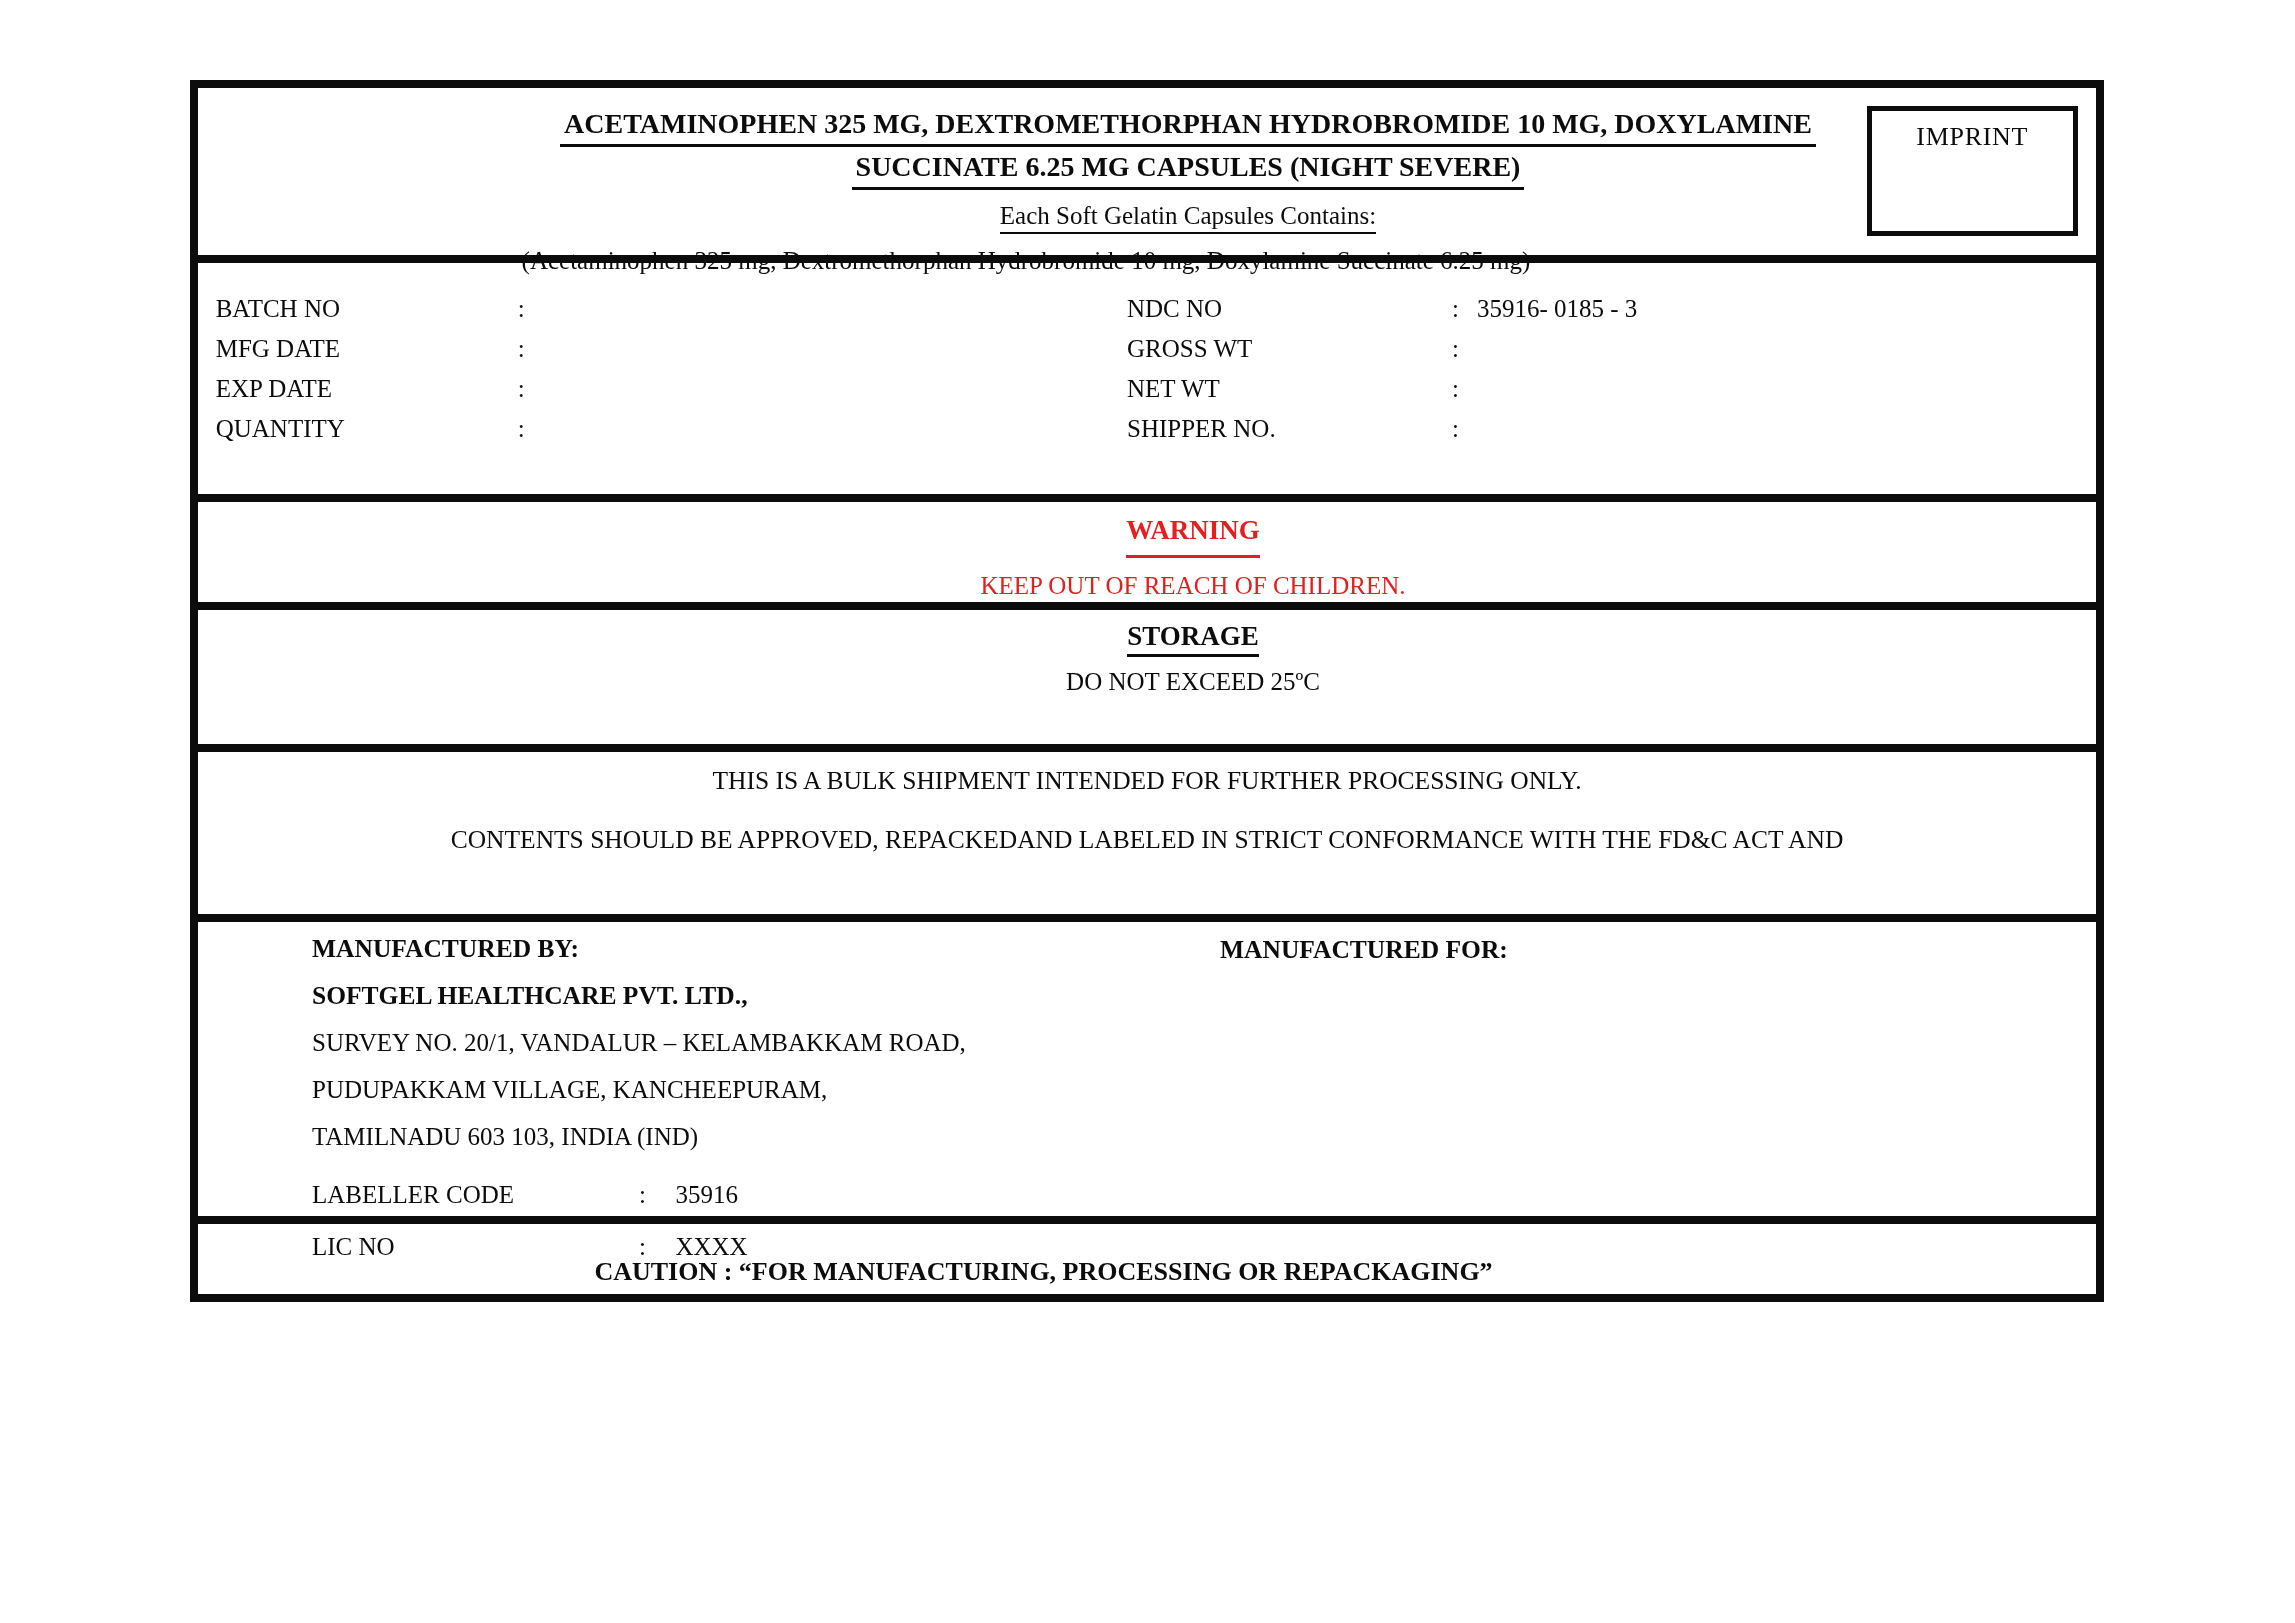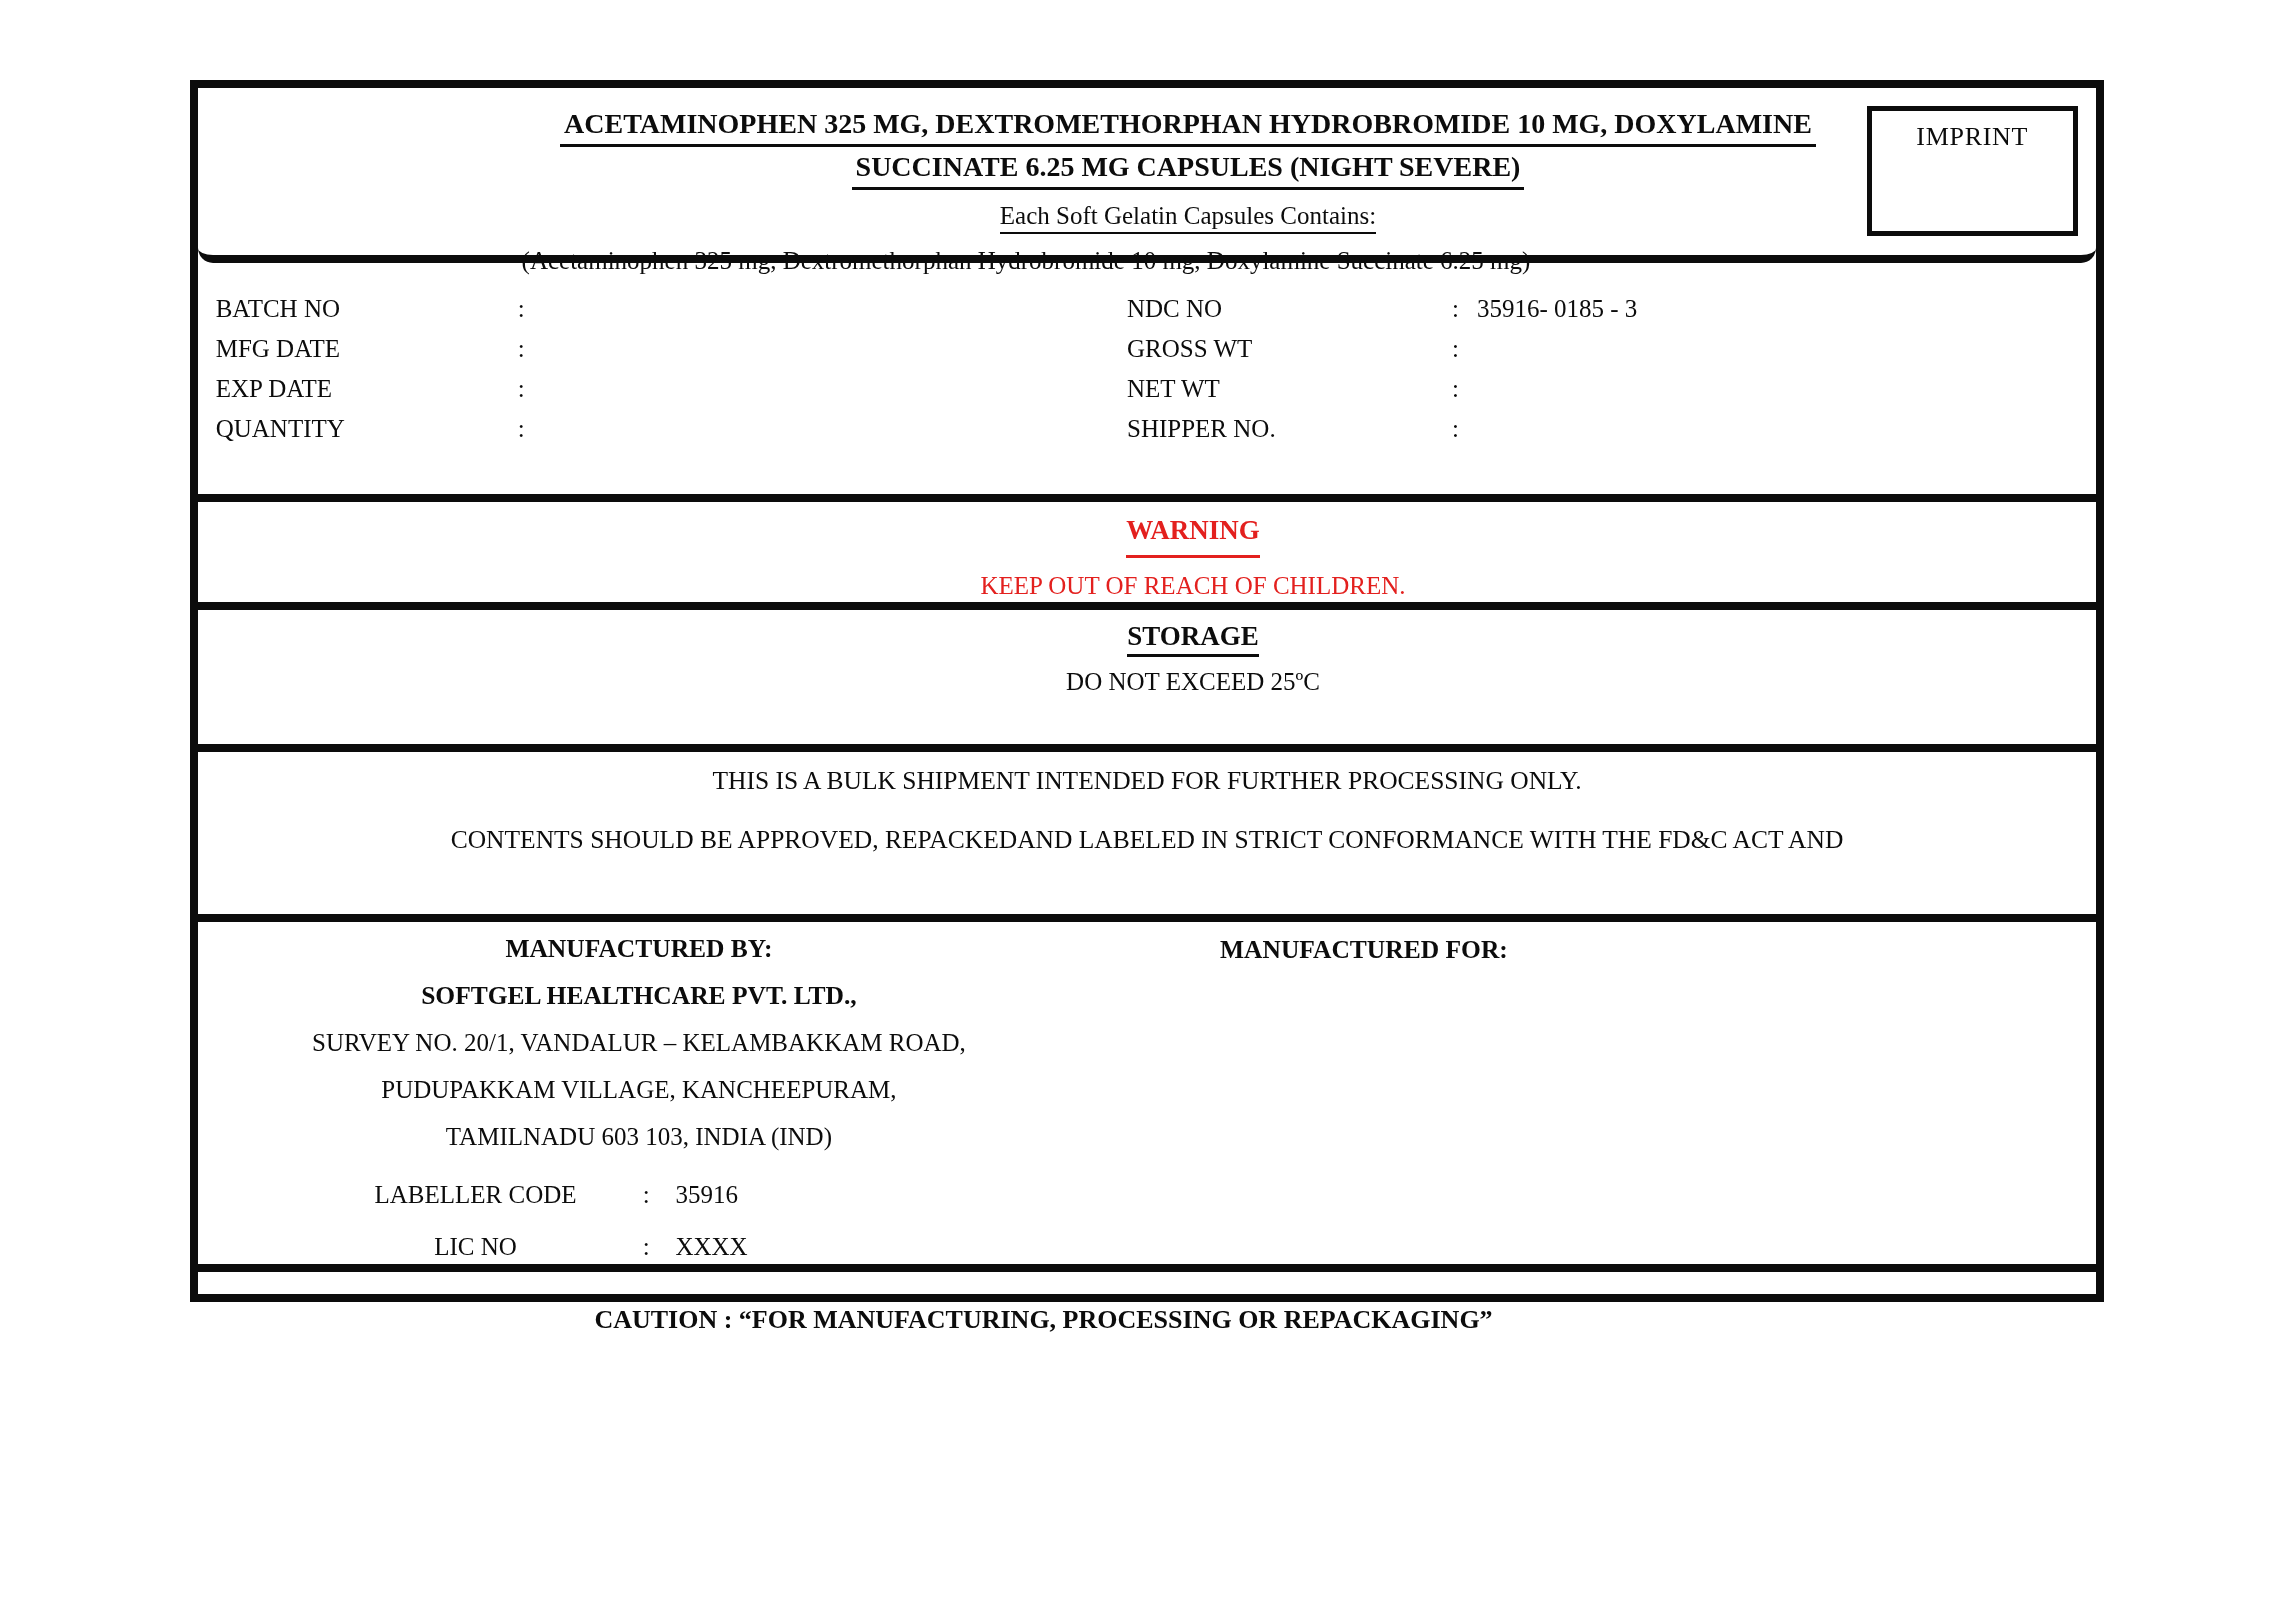--- a/index.html
+++ b/index.html
@@ -31,7 +31,7 @@
   .section { position: relative; border-bottom: 8.5px solid var(--ink); }
 
   
-  .sec-header { height: 175px; text-align: center; padding-top: 17px; border-radius: 15px; }
+  .sec-header { height: 175px; text-align: center; padding-top: 17px; }
   .title-line { transform: translateX(41px); line-height: 37px; }
   .title-line .u {
     display: inline-block;

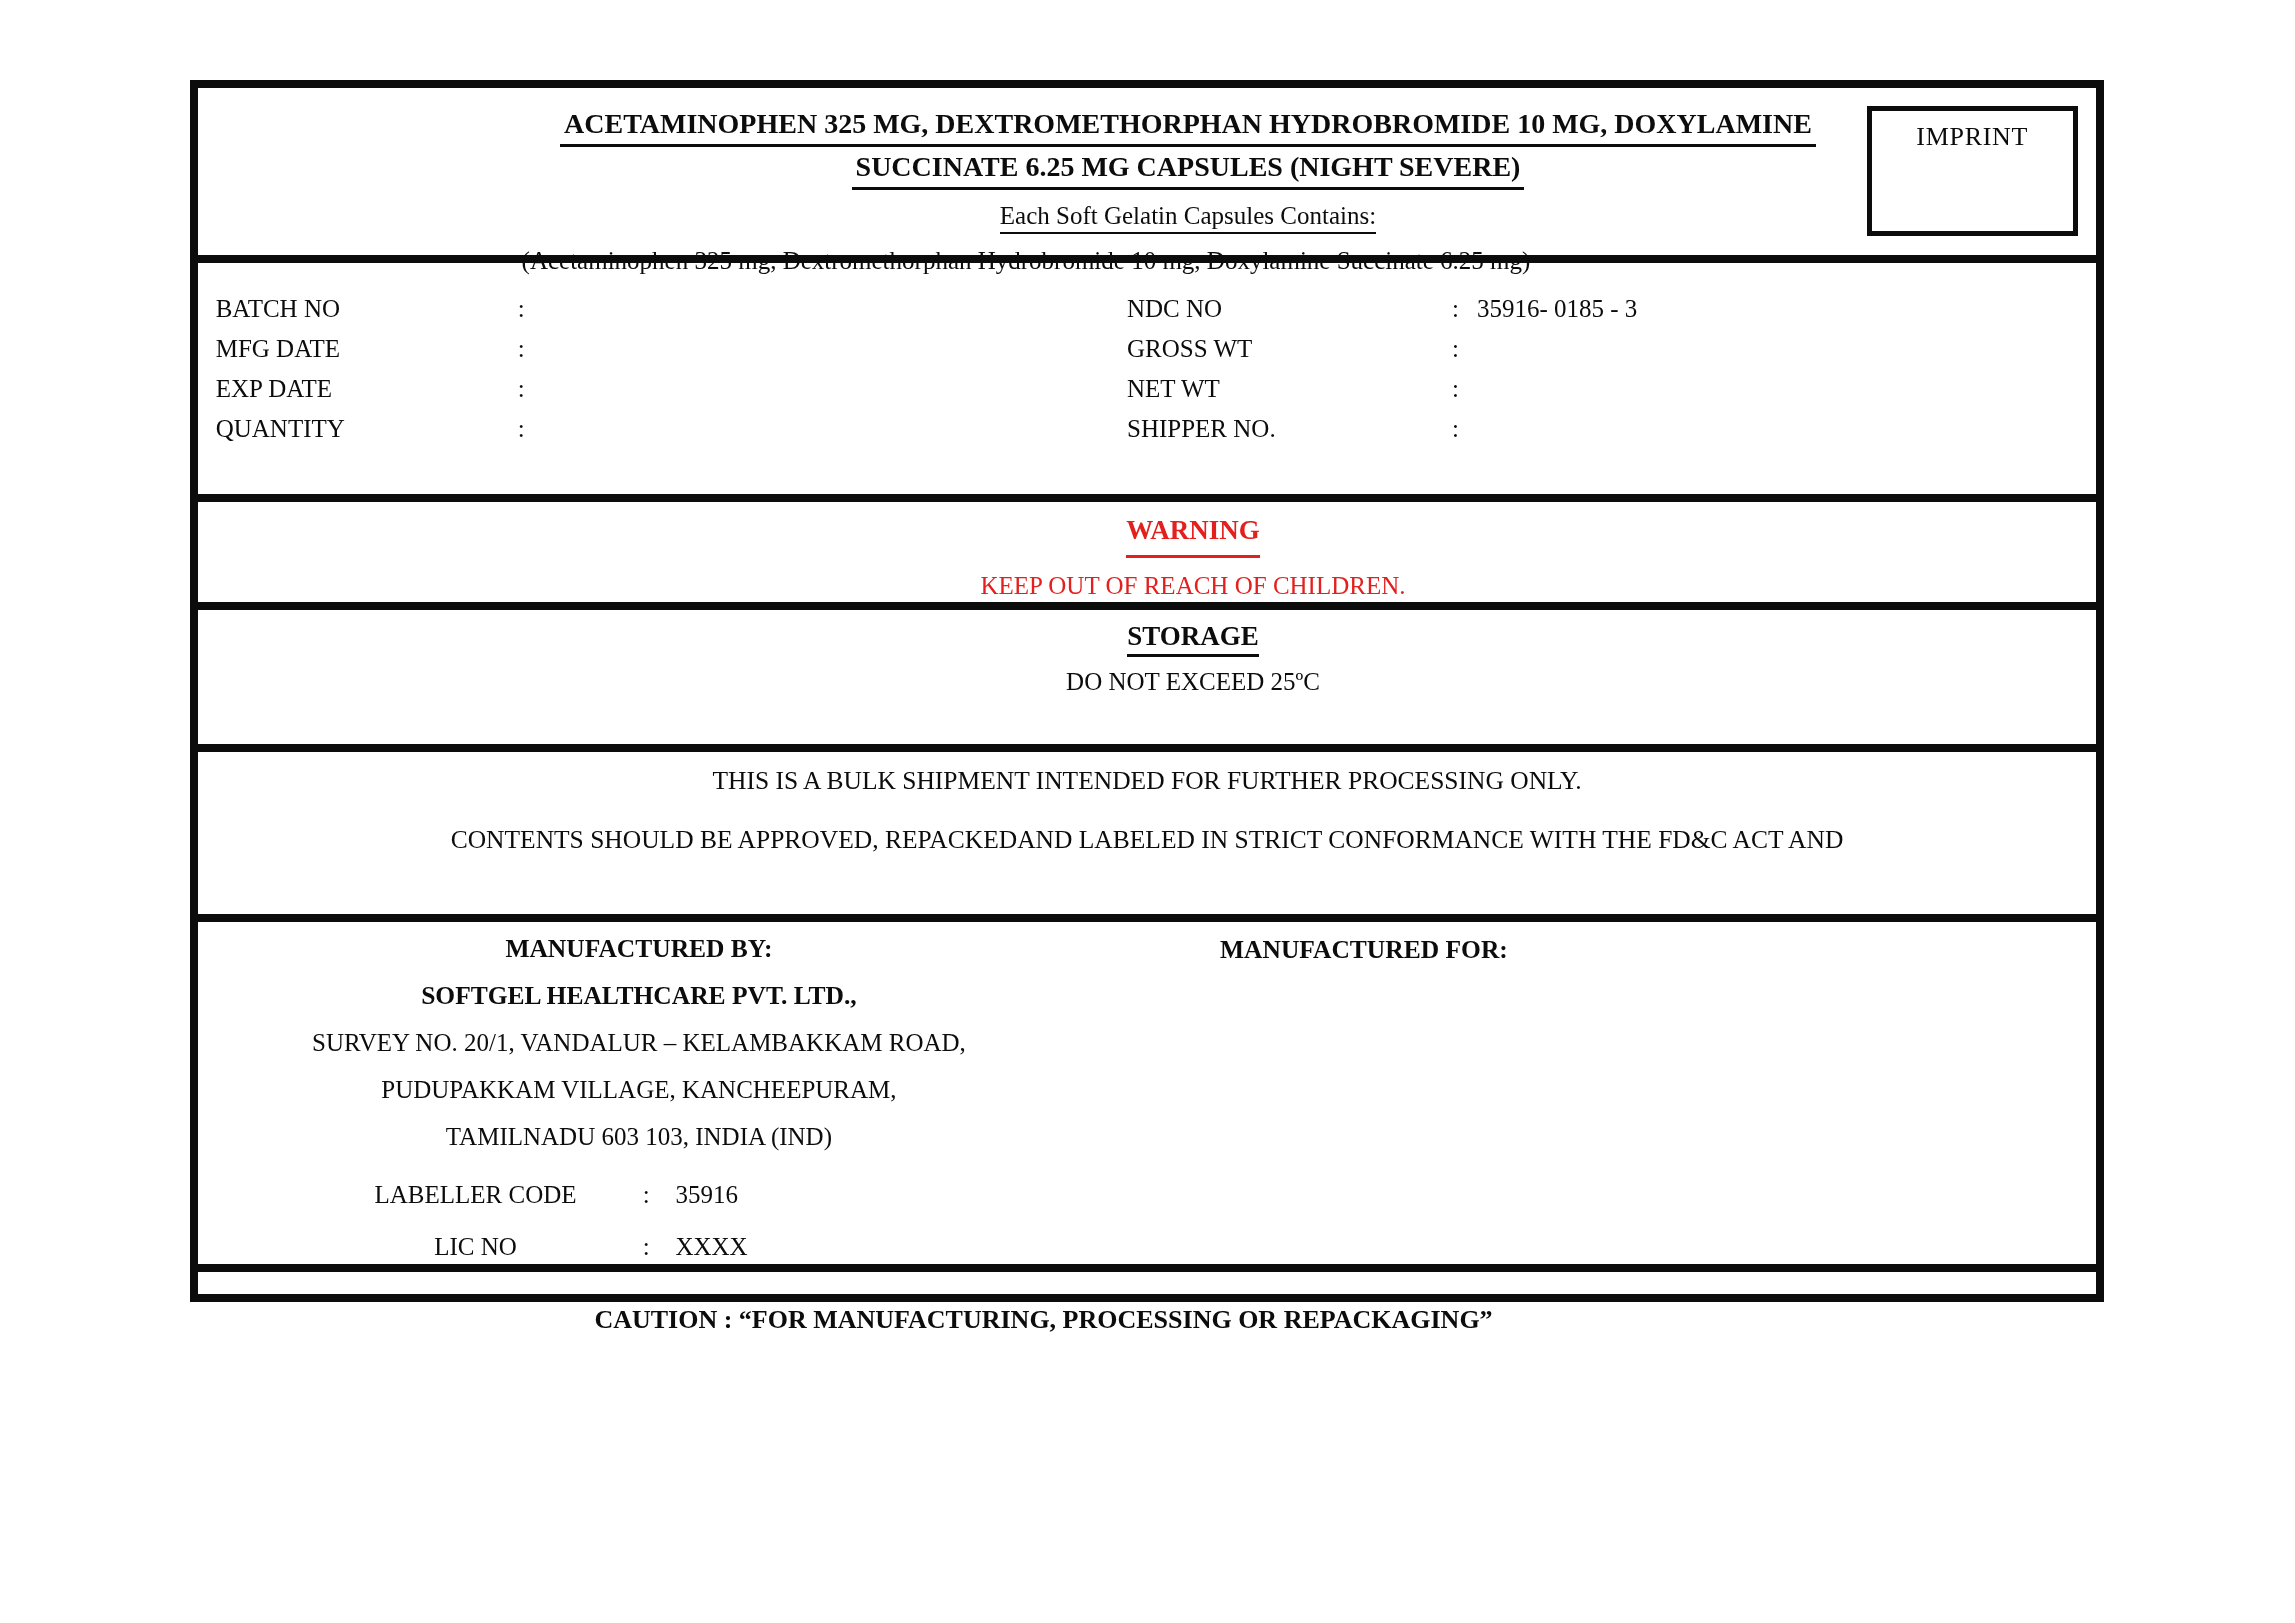--- a/index.html
+++ b/index.html
@@ -105,7 +105,7 @@
   .bulk-line-2 { margin-bottom: 27px; }
 
   
-  .sec-mfg { height: 350px; text-align: center; }
+  .sec-mfg { height: 302px; }
   .mfg-left { position: absolute; left: 114px; top: 2.6px; }
   .mfg-heading { font-weight: bold; font-size: 25.5px; line-height: 47px; }
   .mfg-name { font-weight: bold; font-size: 25.5px; line-height: 47px; }

